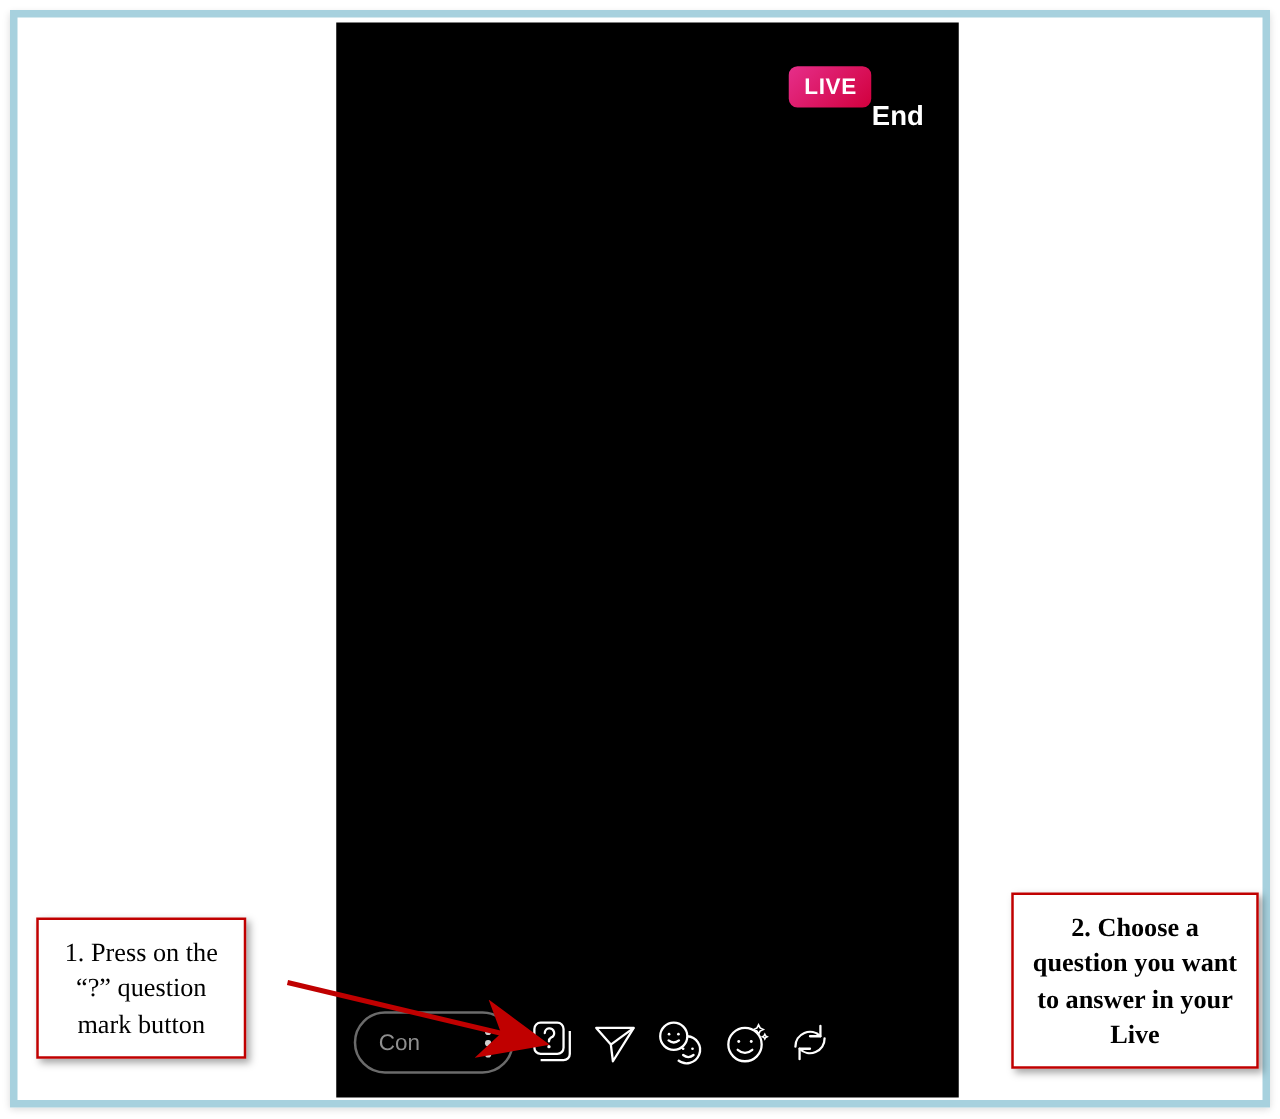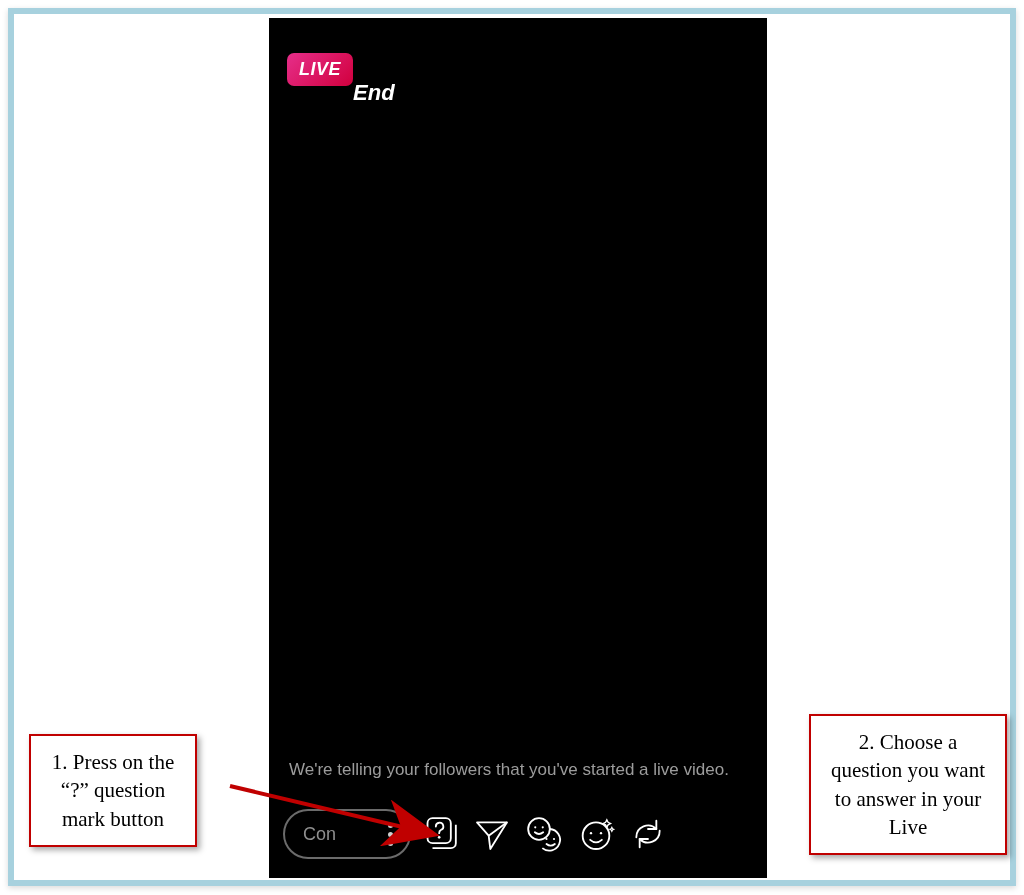--- a/index.html
+++ b/index.html
@@ -37,10 +37,9 @@
     left: 0;
     right: 0;
     display: flex;
-    justify-content: flex-start;
-    align-items: center;
-    padding: 0 18px;
-    font-style: italic;
+    justify-content: flex-end;
+    align-items: center;
+    padding: 0 28px;
   }
   .live-badge {
     background: linear-gradient(135deg, #e62e8a 0%, #d1003d 100%);

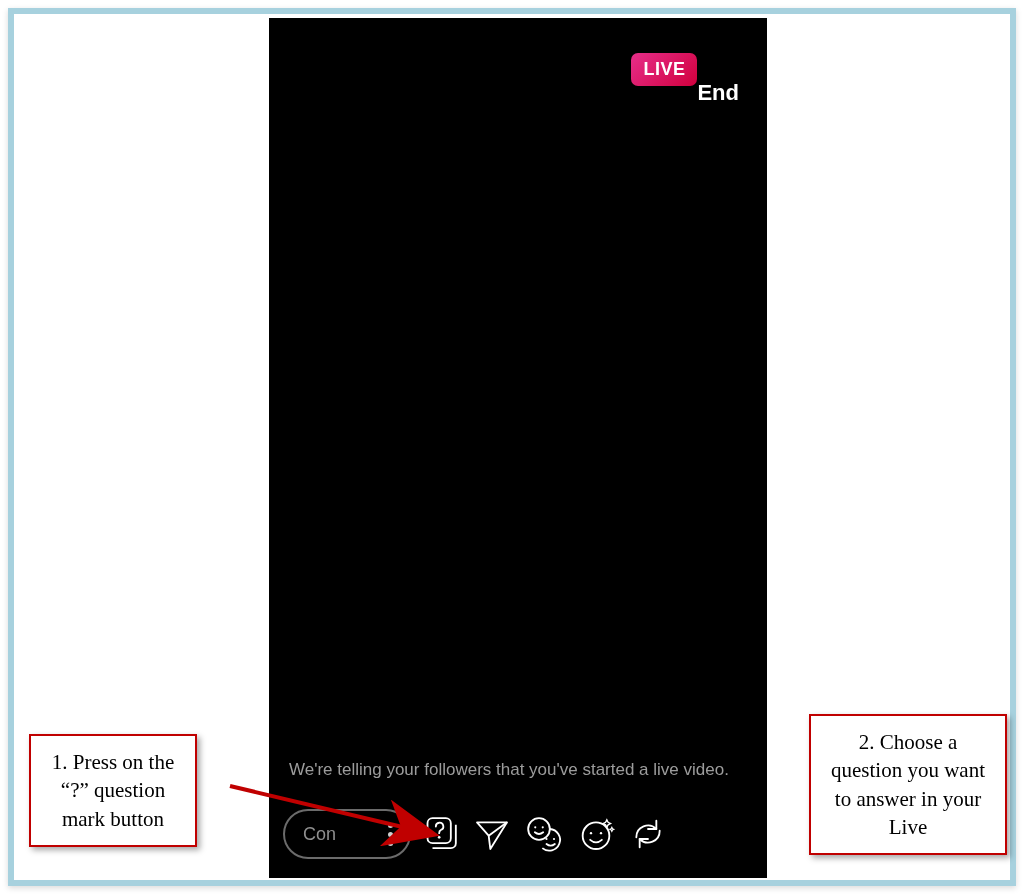--- a/index.html
+++ b/index.html
@@ -127,6 +127,7 @@
     left: 795px;
     top: 700px;
     width: 198px;
+    font-weight: bold;
   }
   .arrow {
     position: absolute;

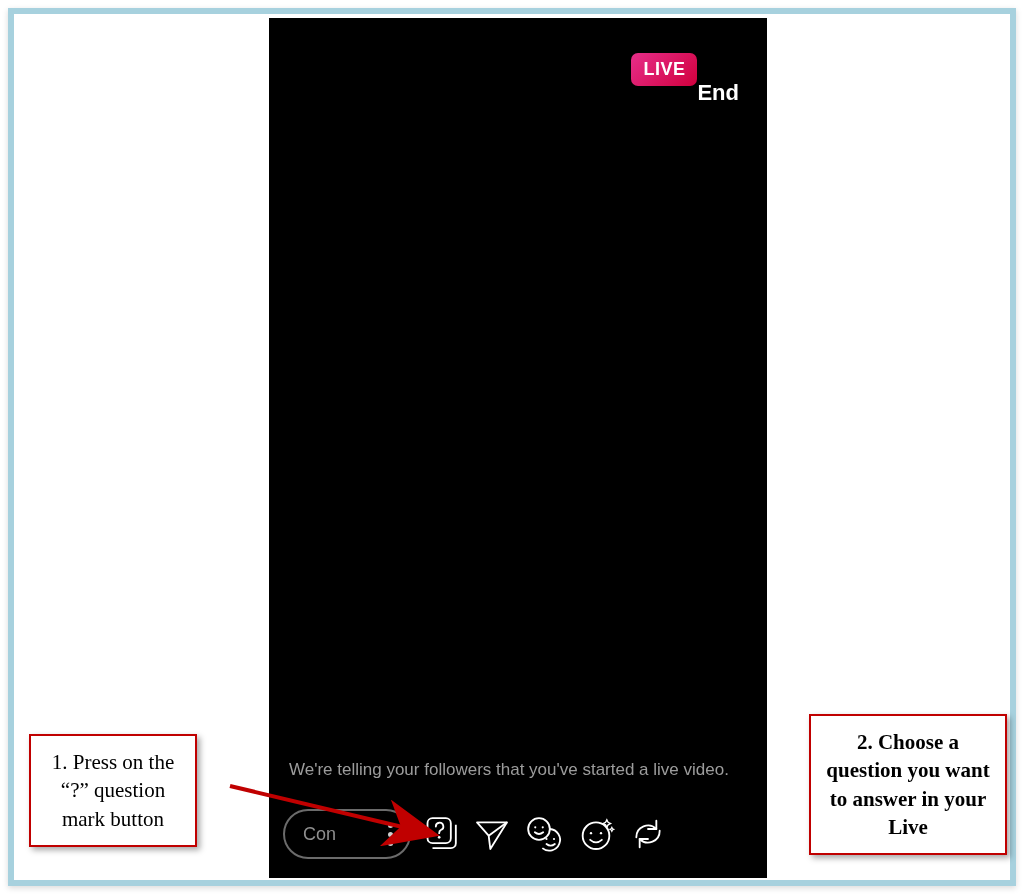--- a/index.html
+++ b/index.html
@@ -146,7 +146,6 @@
       <div class="end-label">End</div>
     </div>
 
-    <div class="status-text">We're telling your followers that you've started a live video.</div>
 
     <div class="bottombar">
 

